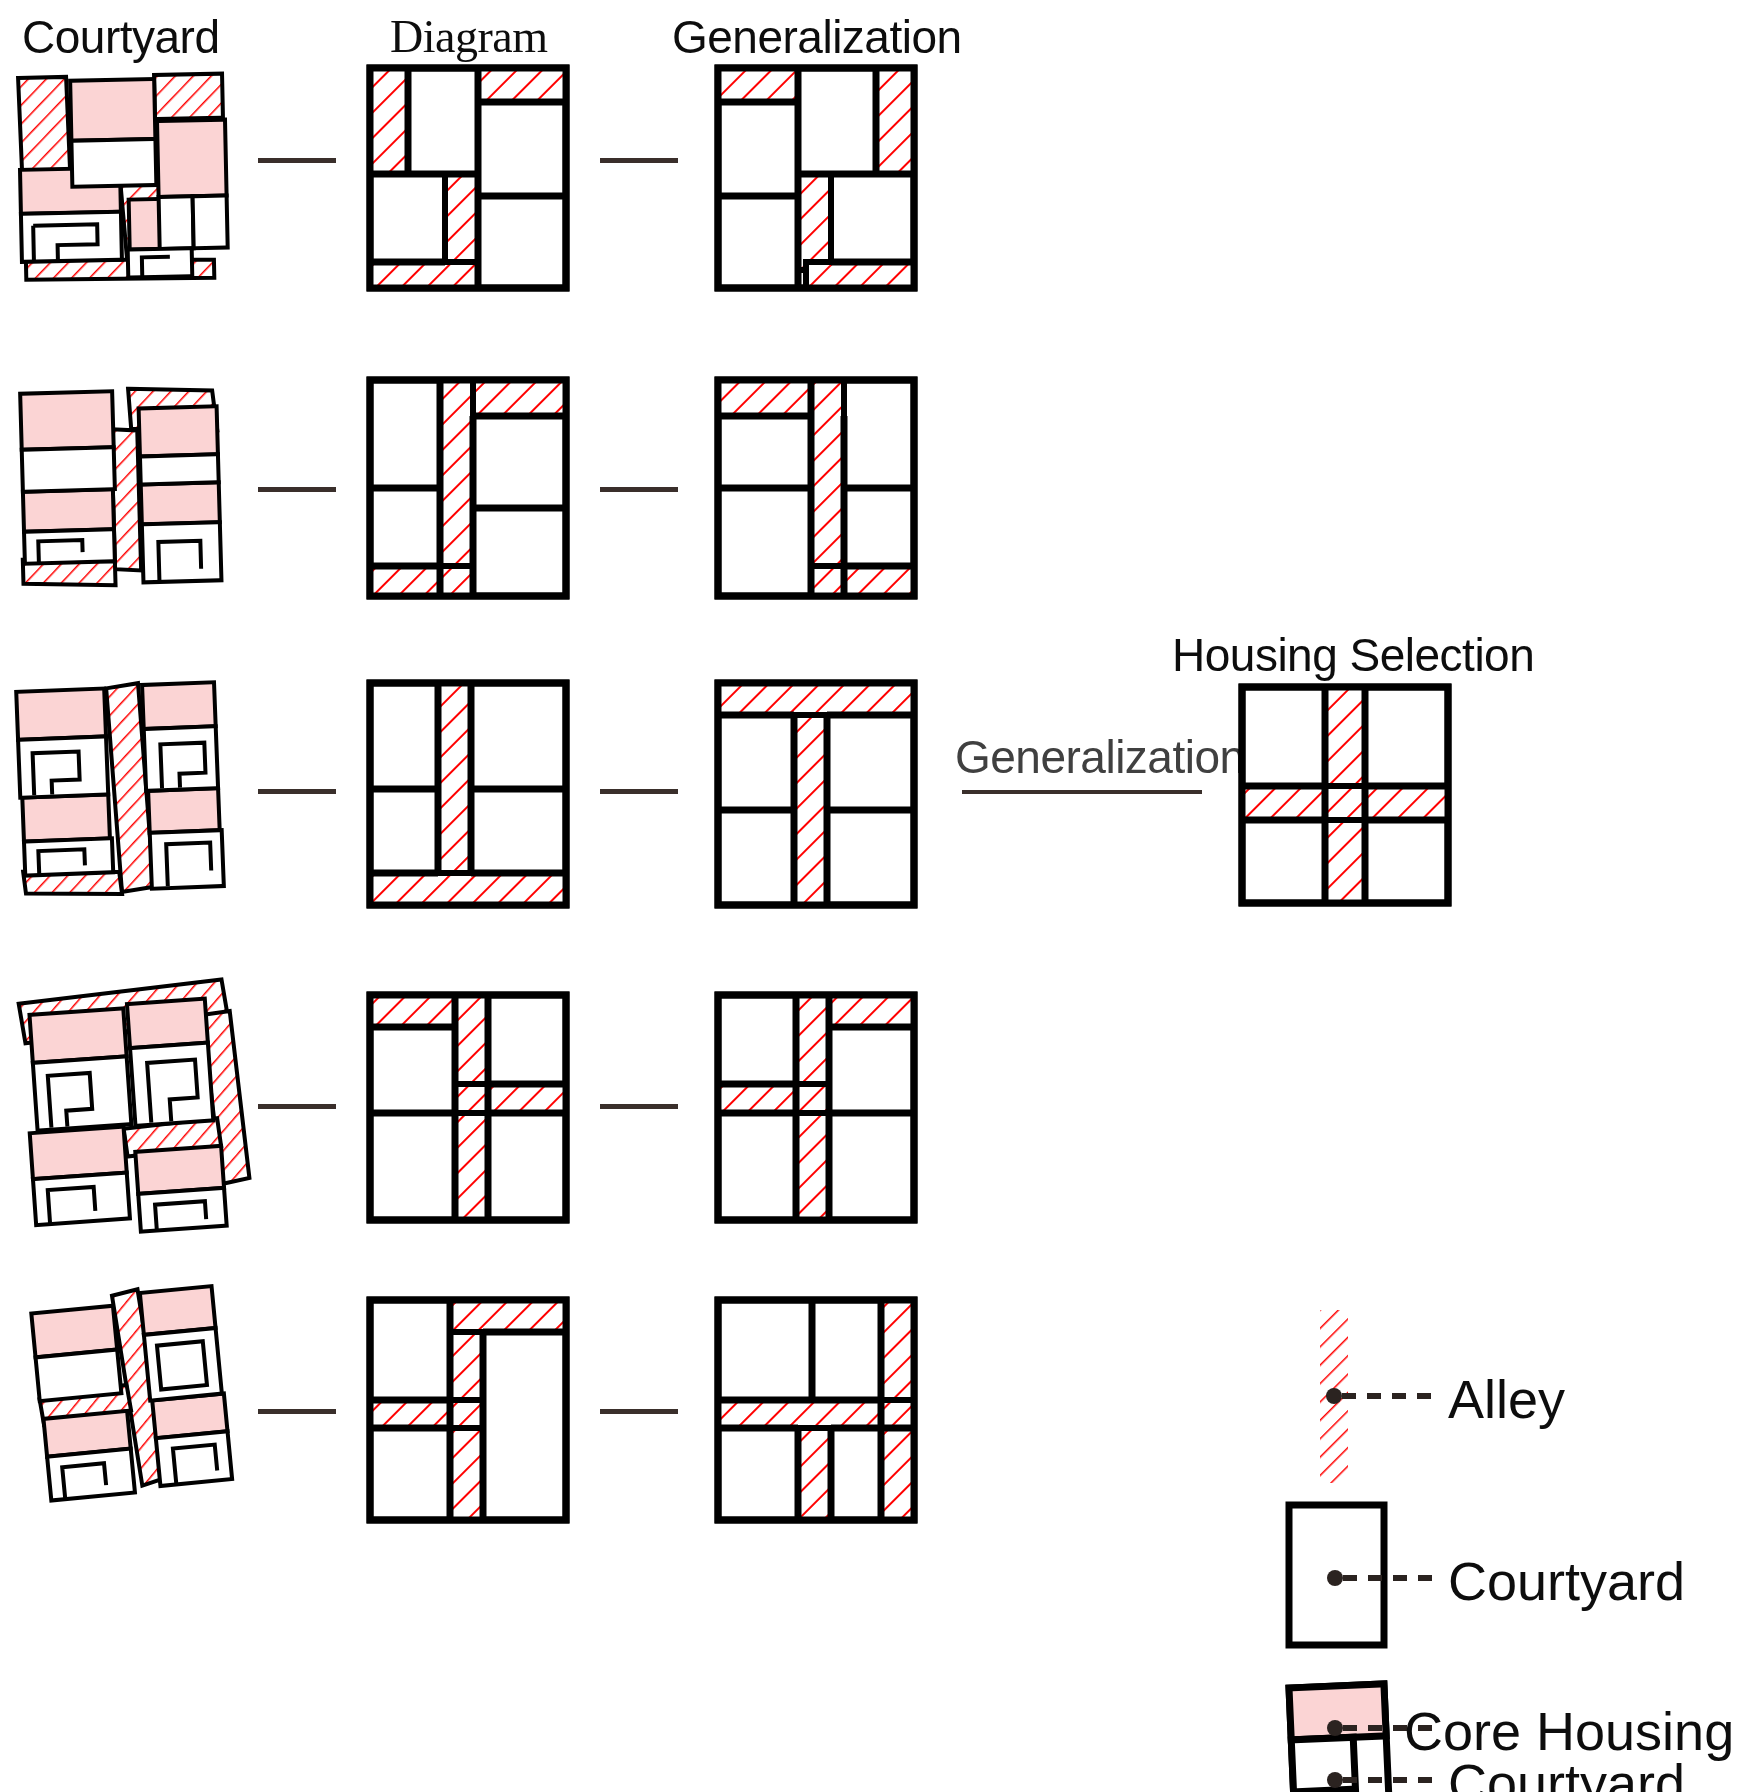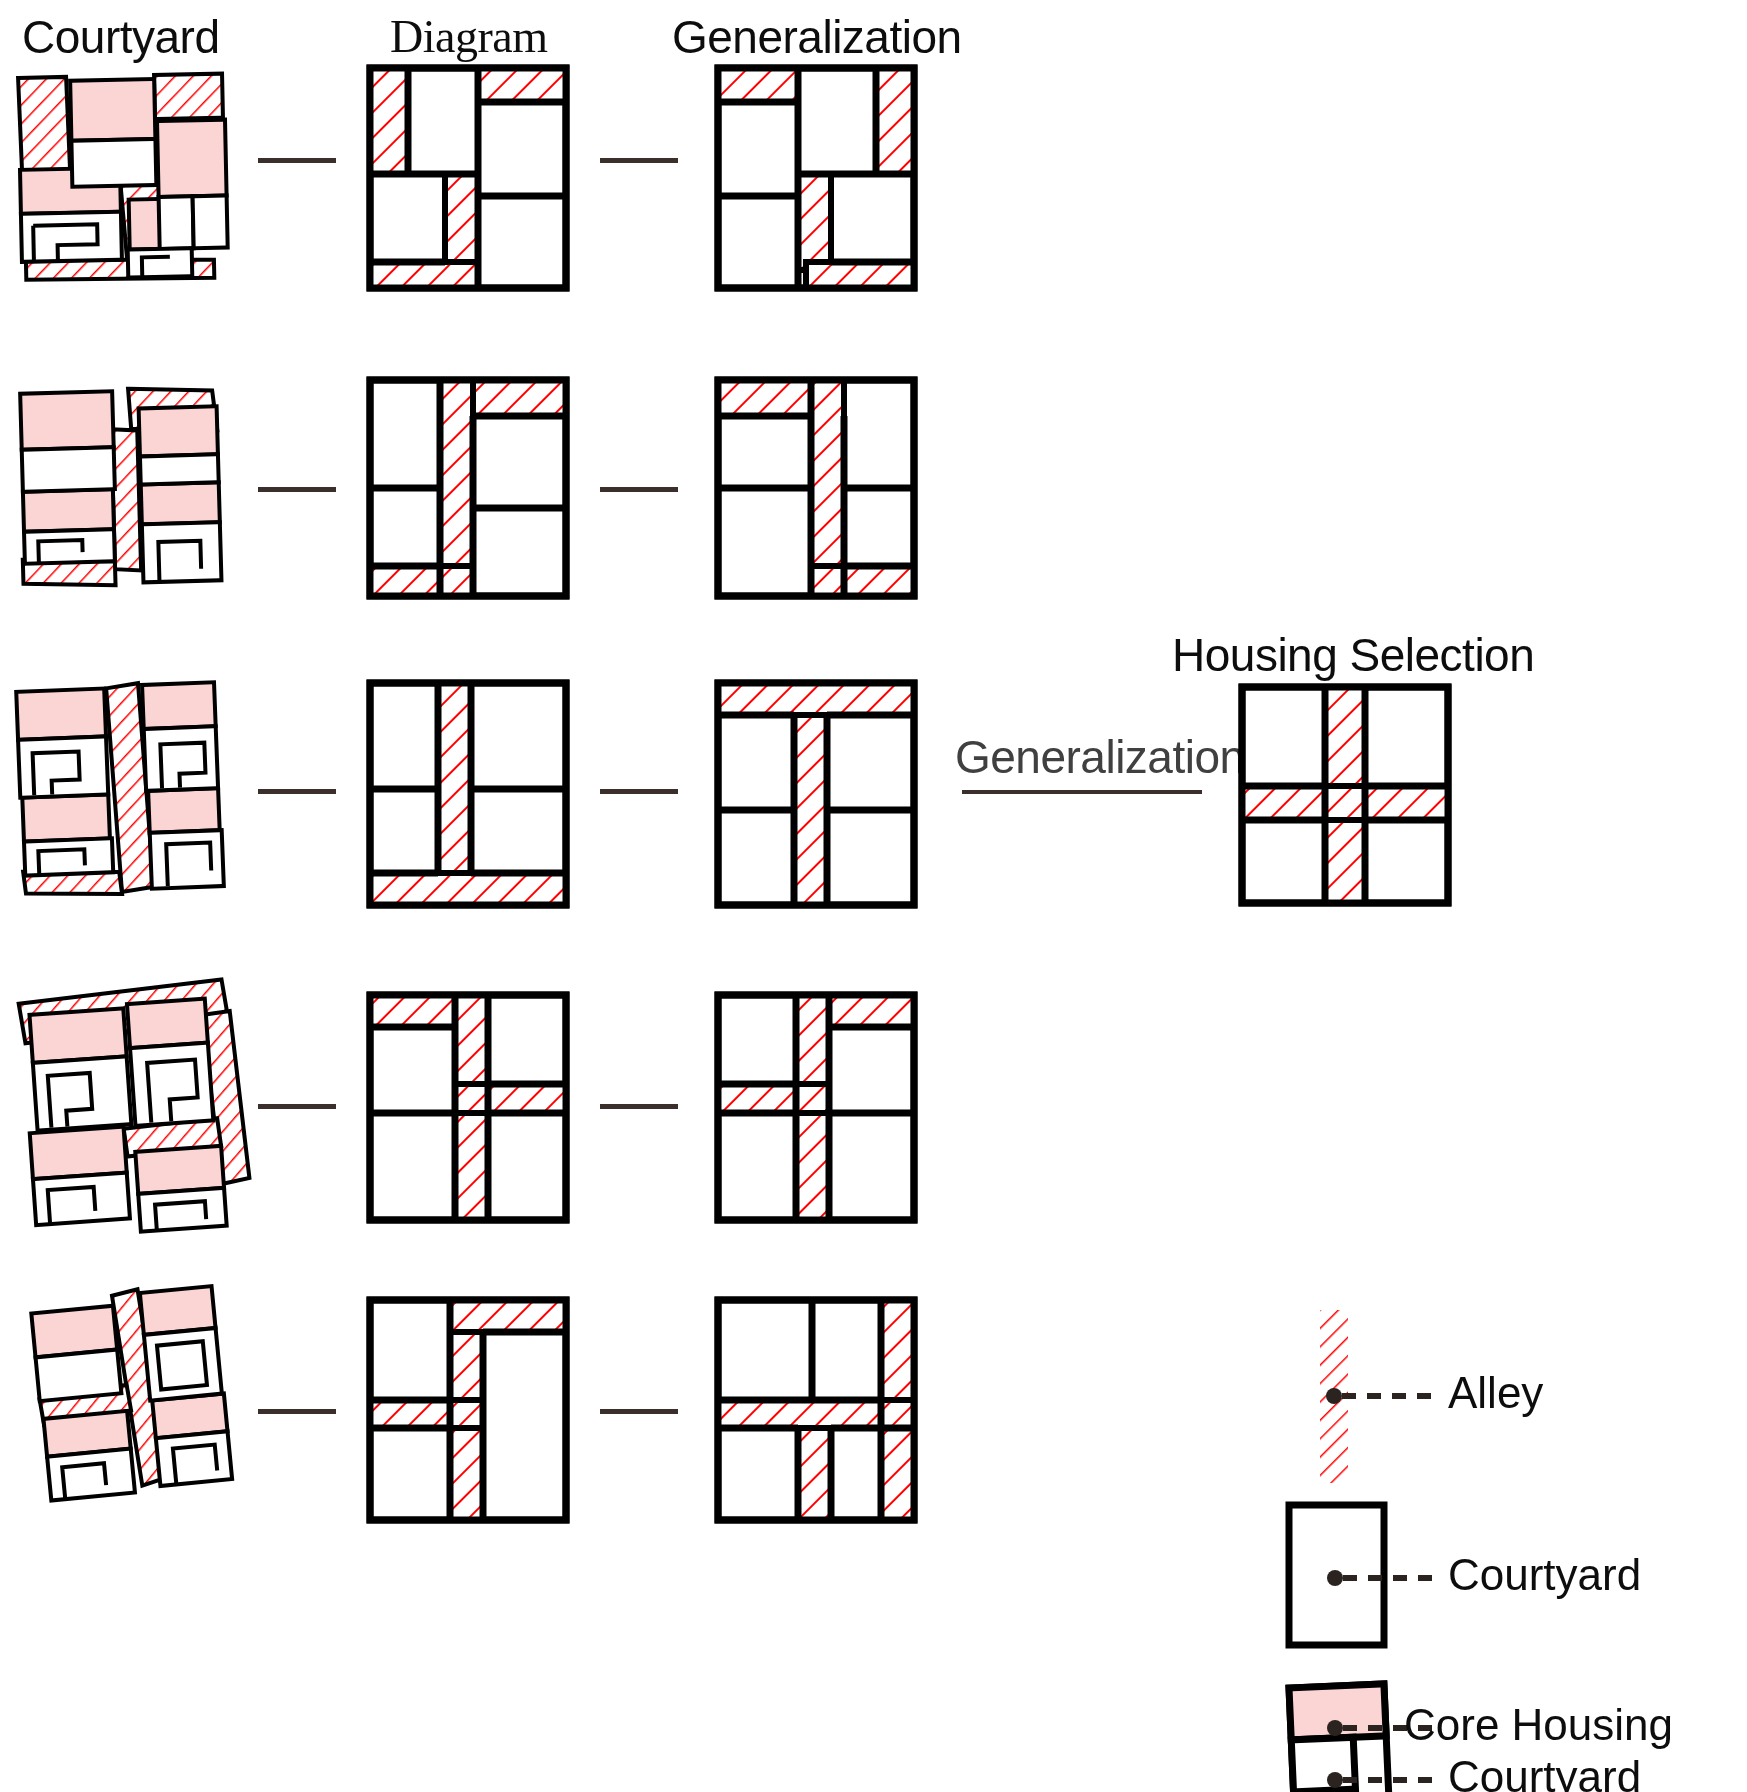--- a/index.html
+++ b/index.html
@@ -33,7 +33,7 @@
   }
   .legend-label {
     position: absolute;
-    font-size: 44px;
+    font-size: 54px;
     font-weight: 400;
     color: #0d0d0d;
     white-space: nowrap;

